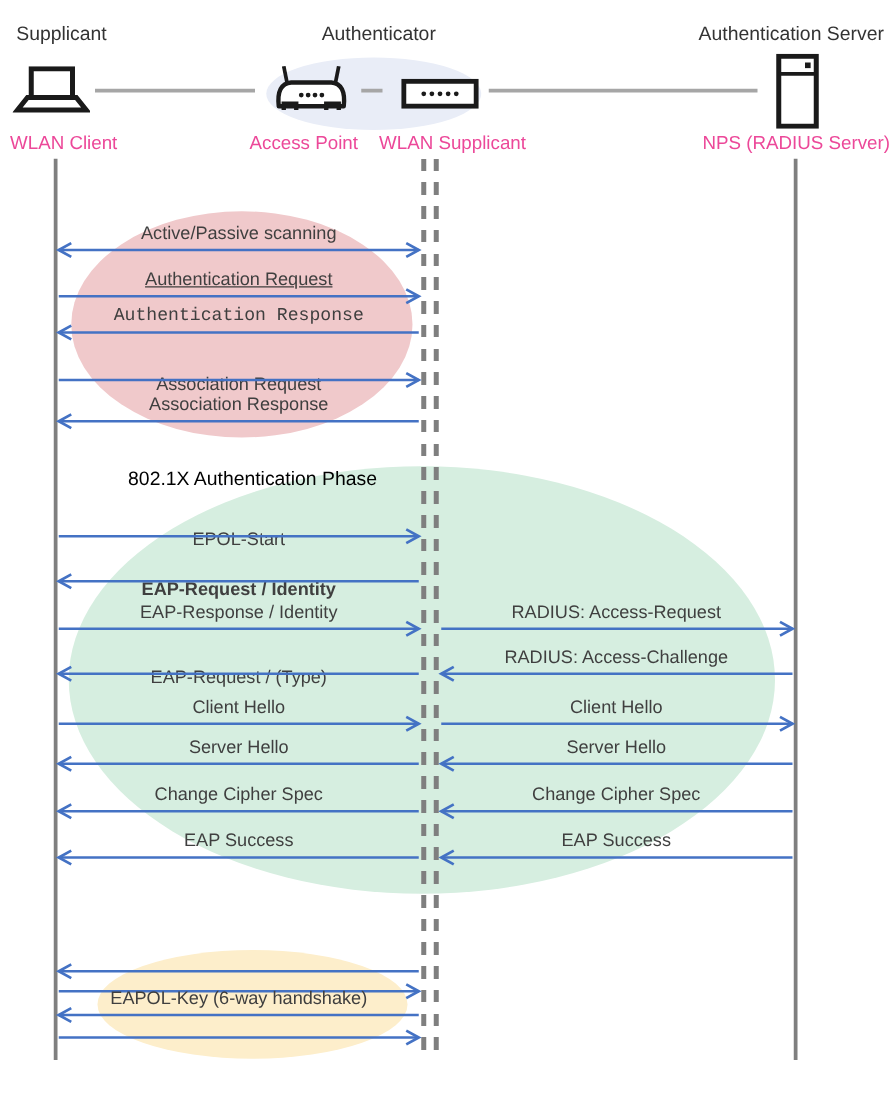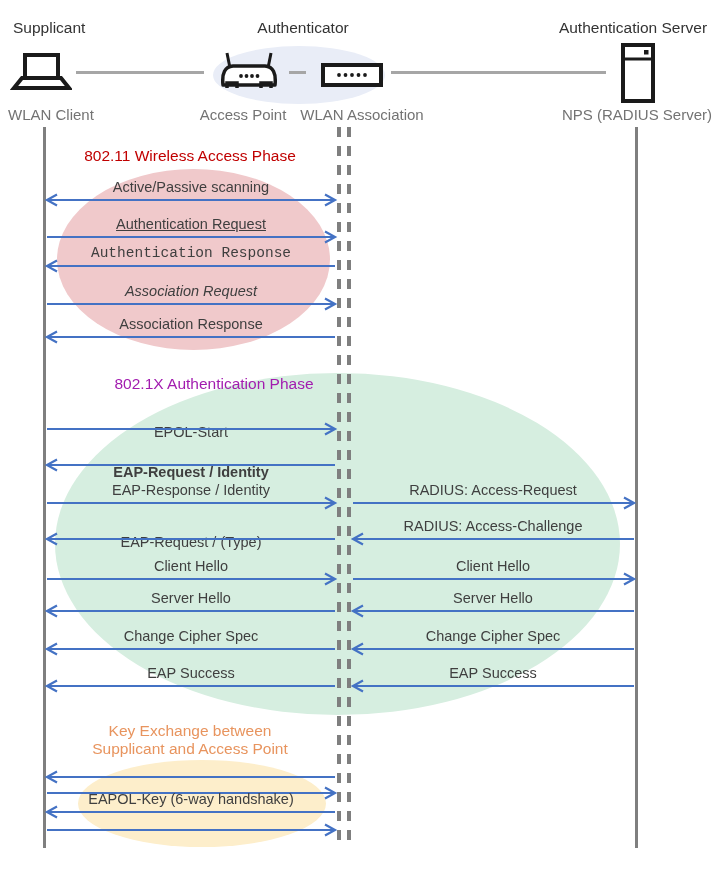--- a/index.html
+++ b/index.html
@@ -7,7 +7,7 @@
           font-family:"Liberation Sans",sans-serif;color:#3f3f3f;}
   
   .actor-role{position:absolute;top:19px;font-size:15.5px;color:#333;white-space:nowrap;}
-  .actor-device{position:absolute;top:106px;font-size:15px;color:#737373;white-space:nowrap;}
+  .actor-device{position:absolute;top:106px;font-size:15px;color:#ec4899;white-space:nowrap;}
   .centered{transform:translateX(-50%);}
   
   .hline{position:absolute;top:71px;height:3px;background:#a6a6a6;}

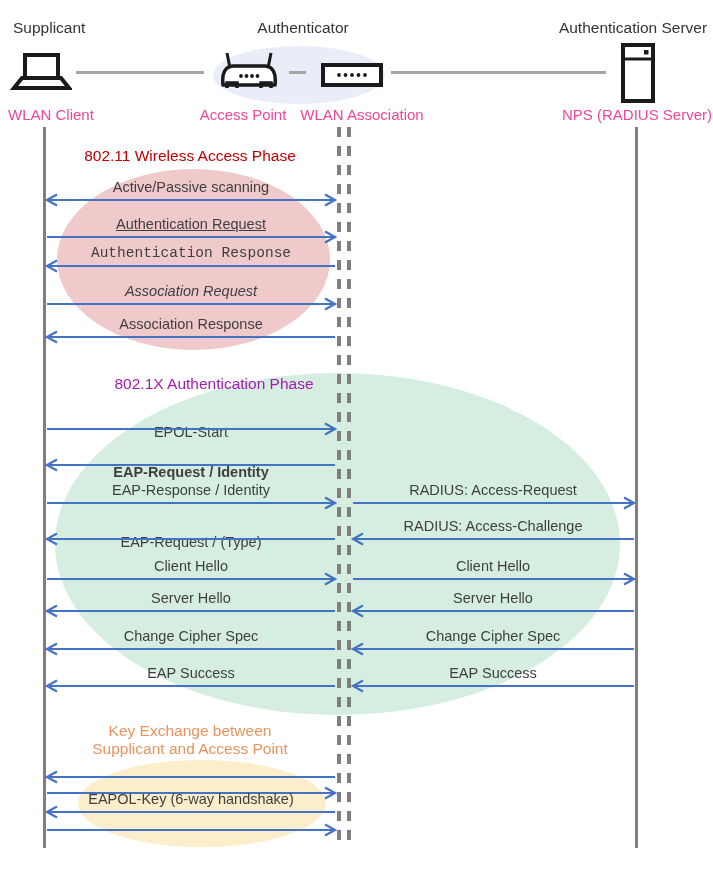--- a/index.html
+++ b/index.html
@@ -82,7 +82,7 @@
 
   <div class="actor-device" style="left:8px">WLAN Client</div>
   <div class="actor-device centered" style="left:243px">Access Point</div>
-  <div class="actor-device centered" style="left:362px">WLAN Association</div>
+  <div class="actor-device centered" style="left:362px">WLAN Supplicant</div>
   <div class="actor-device centered" style="left:637px">NPS (RADIUS Server)</div>
 
   <div class="lifeline-solid" style="left:43px"></div>

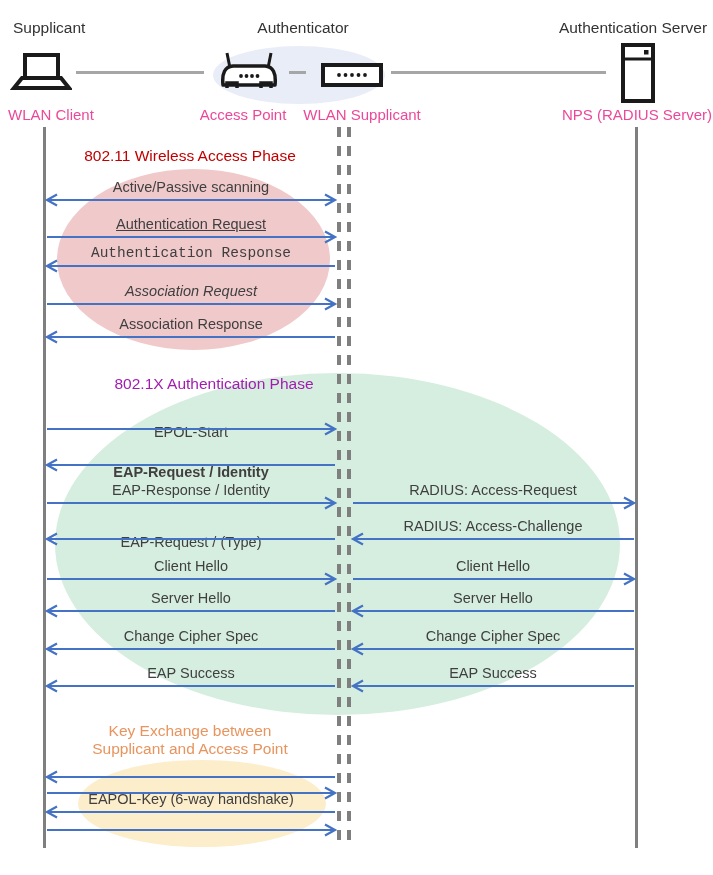--- a/index.html
+++ b/index.html
@@ -90,7 +90,6 @@
   <div class="lifeline-dashed" style="left:347px"></div>
   <div class="lifeline-solid" style="left:635px"></div>
 
-  <div class="phase-title" style="left: 190px; top: 147px; color: rgb(192, 0, 0);">802.11 Wireless Access Phase</div>
   <div class="phase-title" style="left: 202px; top: 375px; color: #a21caf; margin-left: 12px;">802.1X Authentication Phase</div>
   <div class="phase-title" style="left: 190px; top: 722px; color: rgb(232, 148, 94);">Key Exchange between
 Supplicant and Access Point</div>

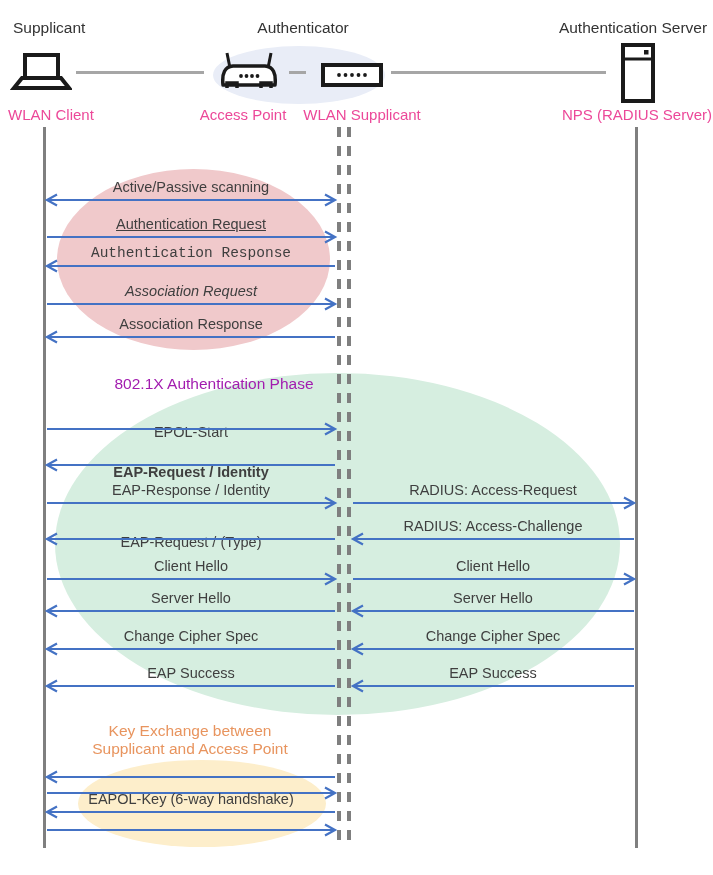--- a/index.html
+++ b/index.html
@@ -111,7 +111,7 @@
         <line x1="1" x2="289" y1="8" y2="8" stroke="#4472c4" stroke-width="2"></line>
         <polyline points="11,2.5 1,8 11,13.5" fill="none" stroke="#4472c4" stroke-width="2.2"></polyline>
       </svg>
-      <div class="msg-label" style="left: 191px; top: 283px; font-style: italic;">Association Request</div>
+      <div class="msg-label" style="left: 191px; top: 300px;">Association Request</div>
       <svg class="arrow-svg" width="290" height="16" style="left: 46px; top: 296px;">
         <line x1="1" x2="289" y1="8" y2="8" stroke="#4472c4" stroke-width="2"></line>
         <polyline points="279,2.5 289,8 279,13.5" fill="none" stroke="#4472c4" stroke-width="2.2"></polyline>

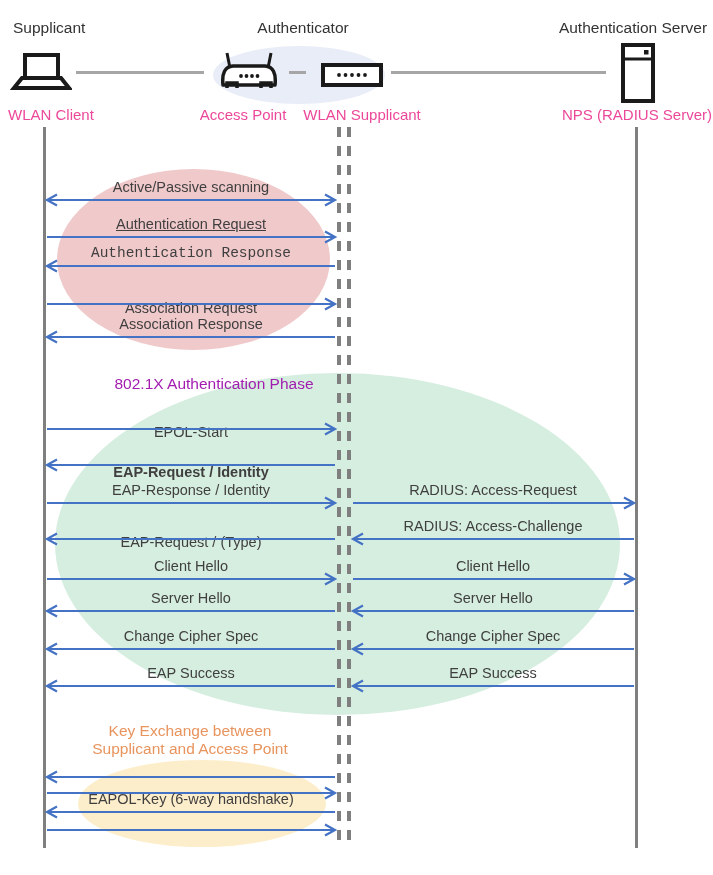--- a/index.html
+++ b/index.html
@@ -90,7 +90,7 @@
   <div class="lifeline-dashed" style="left:347px"></div>
   <div class="lifeline-solid" style="left:635px"></div>
 
-  <div class="phase-title" style="left: 202px; top: 375px; color: #a21caf; margin-left: 12px;">802.1X Authentication Phase</div>
+  <div class="phase-title" style="left: 202px; top: 375px; color: #000000;">802.1X Authentication Phase</div>
   <div class="phase-title" style="left: 190px; top: 722px; color: rgb(232, 148, 94);">Key Exchange between
 Supplicant and Access Point</div>
 

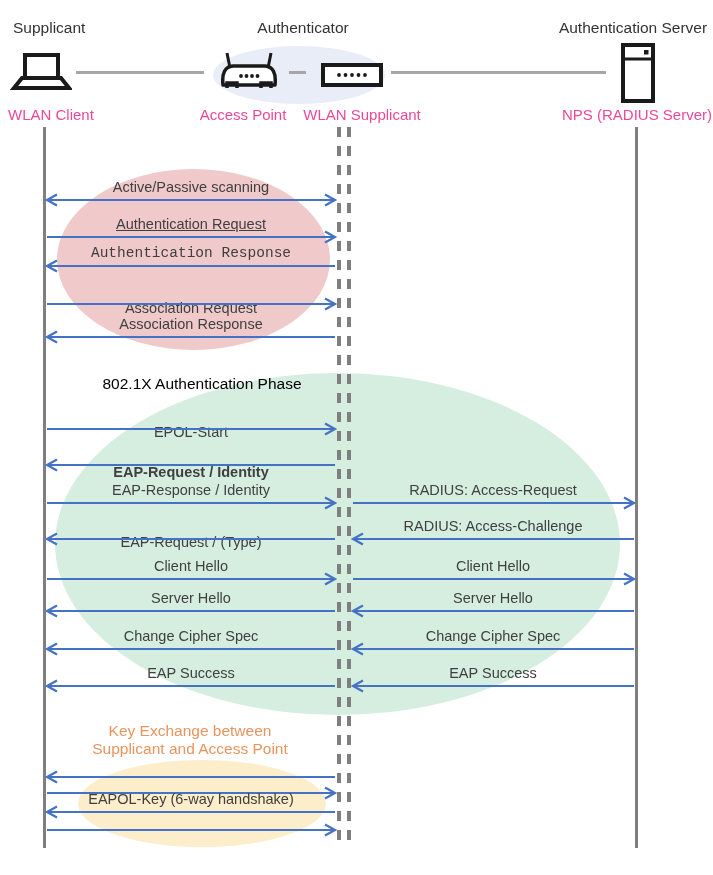--- a/index.html
+++ b/index.html
@@ -91,8 +91,6 @@
   <div class="lifeline-solid" style="left:635px"></div>
 
   <div class="phase-title" style="left: 202px; top: 375px; color: #000000;">802.1X Authentication Phase</div>
-  <div class="phase-title" style="left: 190px; top: 722px; color: rgb(232, 148, 94);">Key Exchange between
-Supplicant and Access Point</div>
 
   <div id="messages">
       <div class="msg-label" style="left: 191px; top: 179px;">Active/Passive scanning</div>

